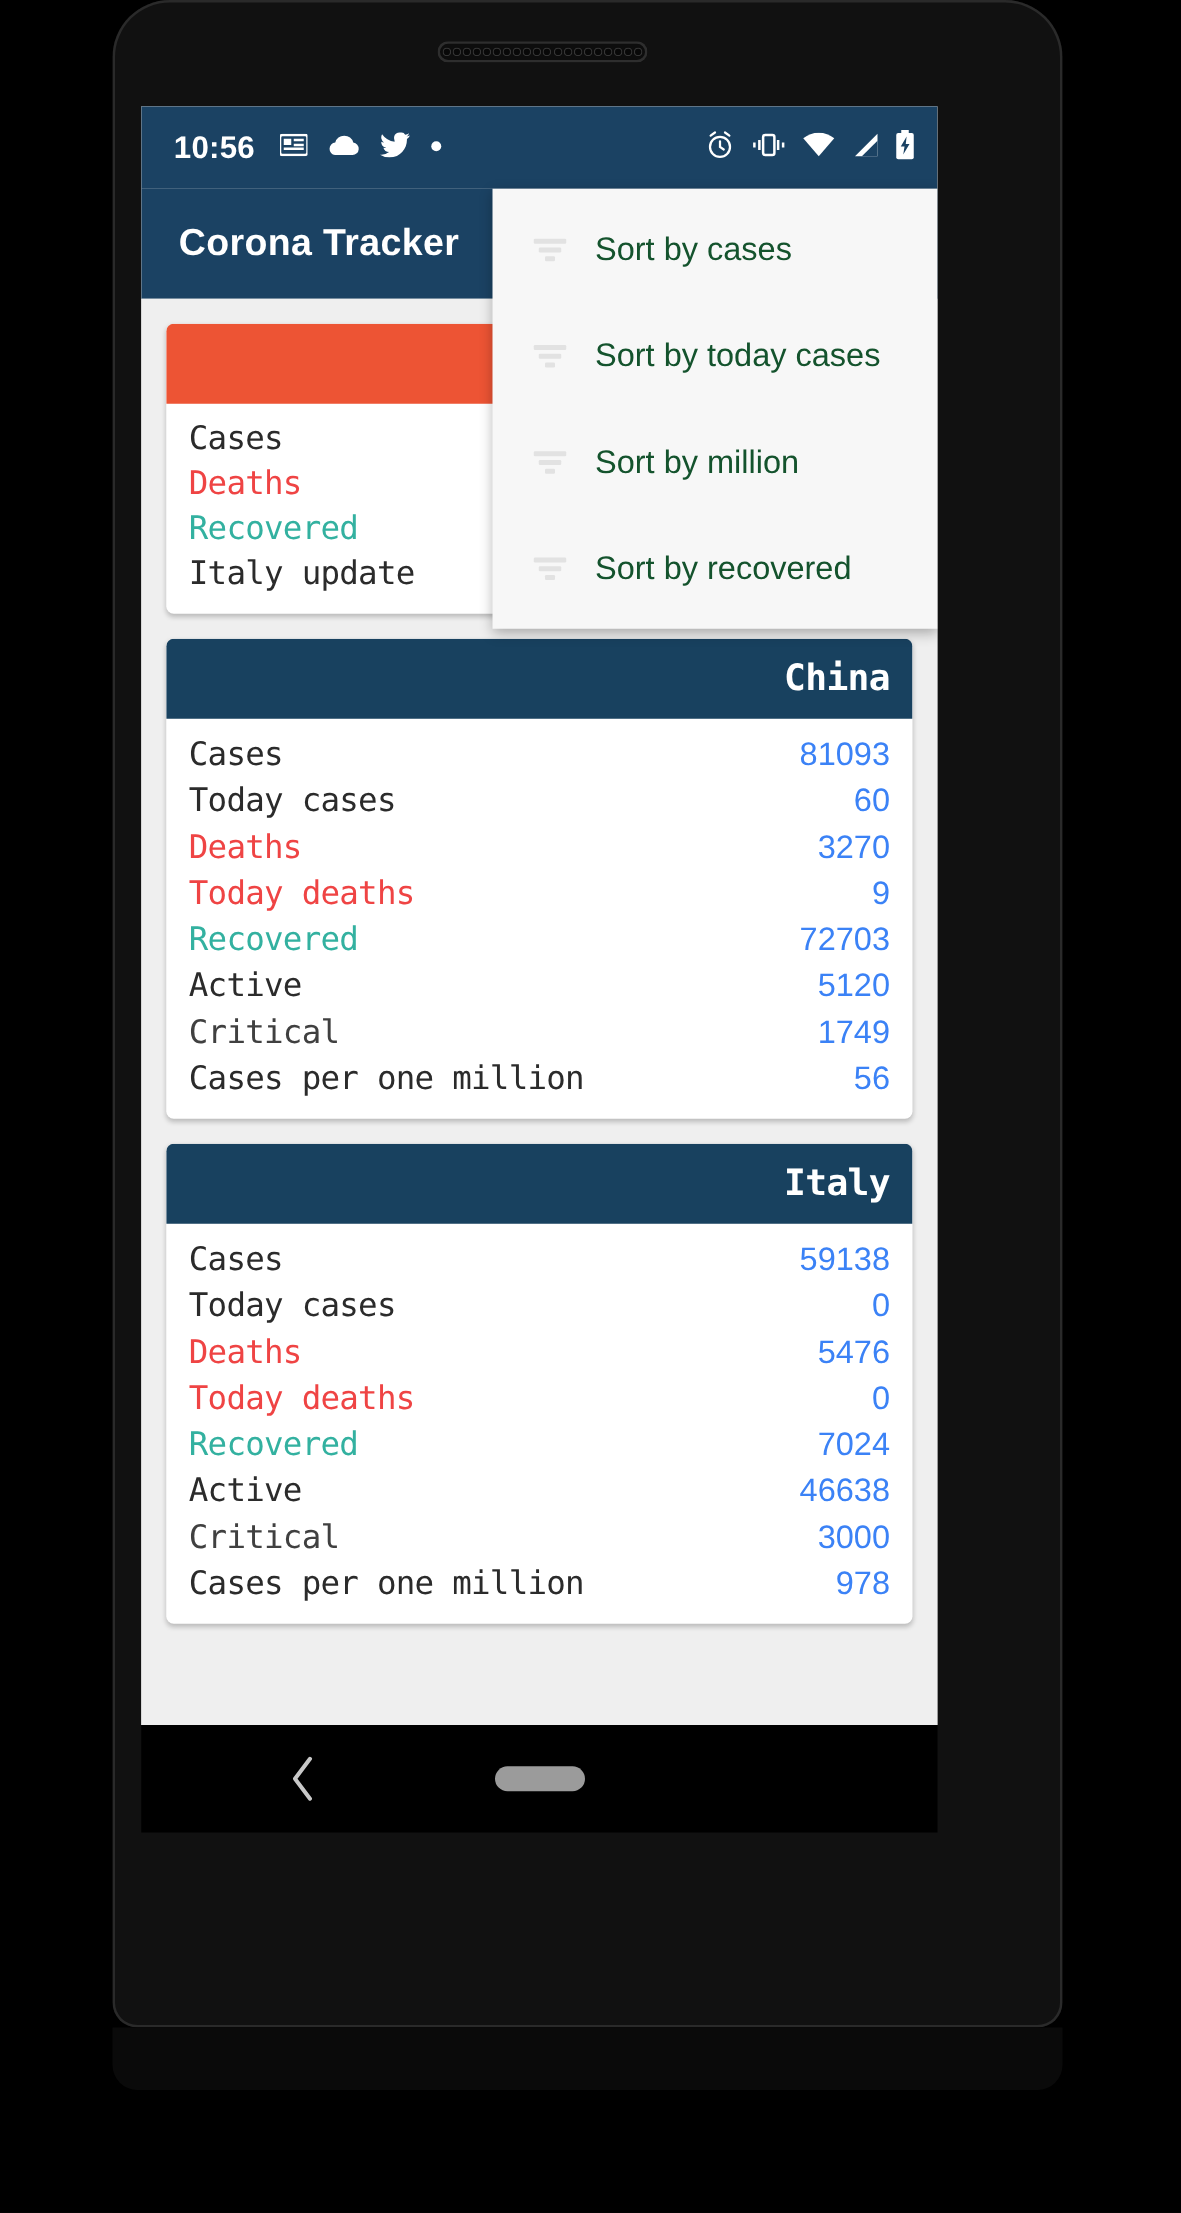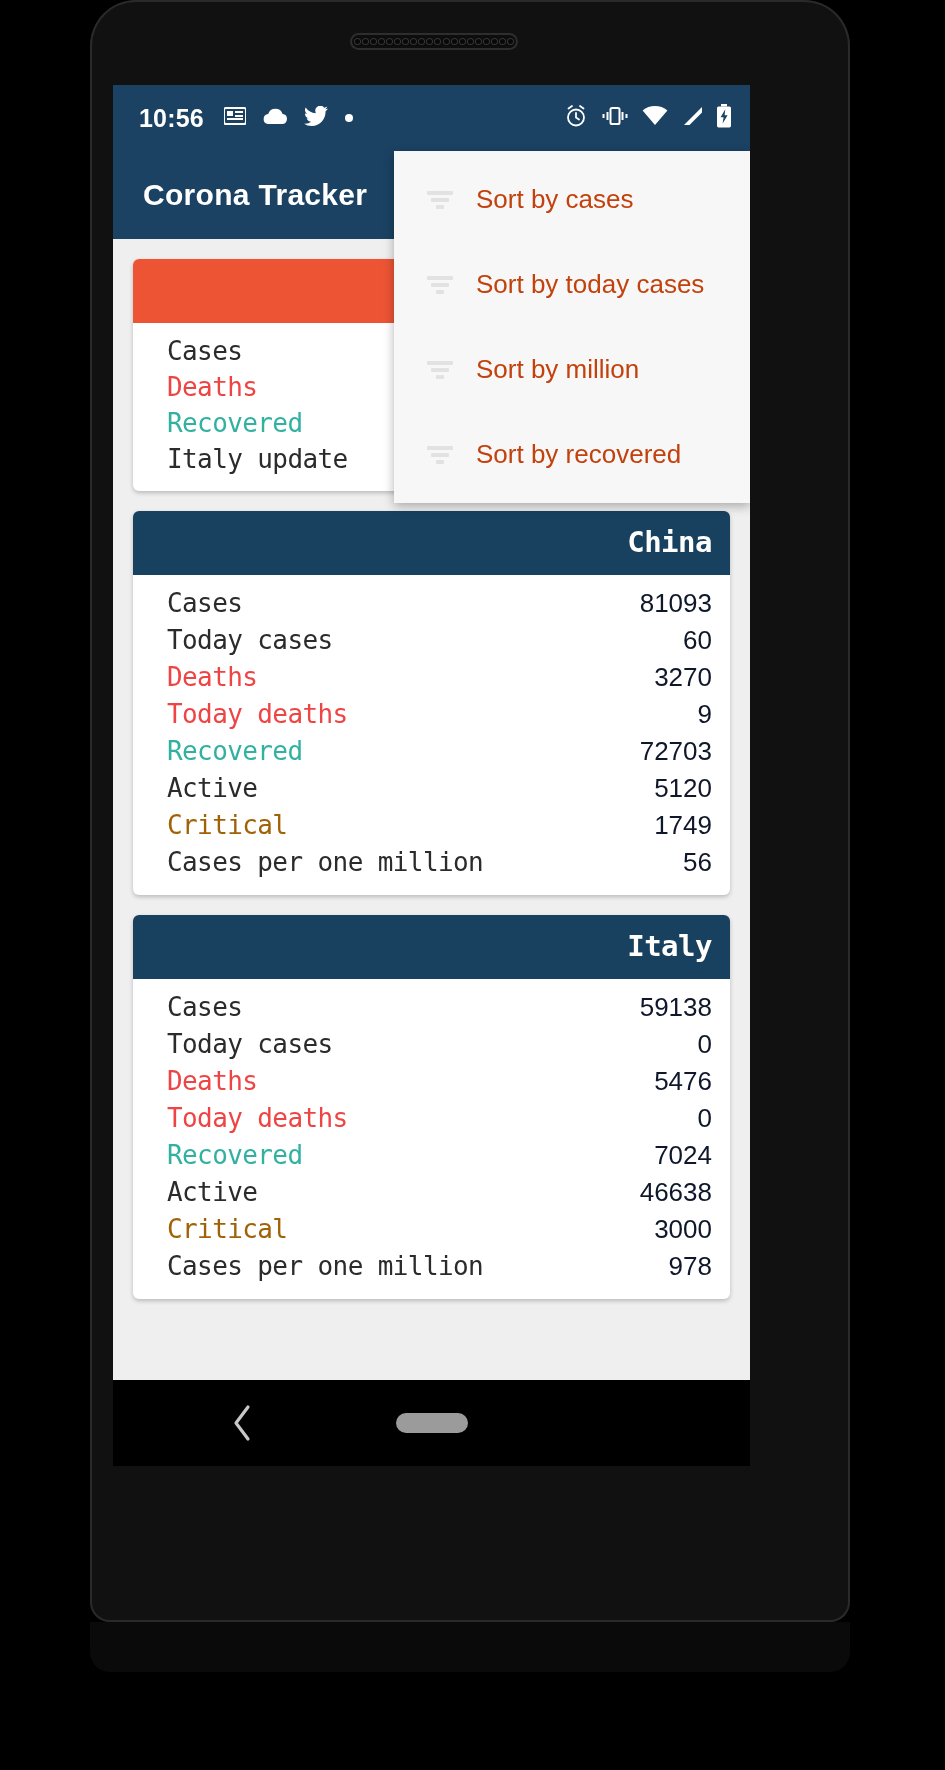--- a/index.html
+++ b/index.html
@@ -107,7 +107,7 @@
   }
   .menu-item .mi-icon{width:56px;display:flex;justify-content:center;}
   .menu-item .mi-label{
-    font-size:26px;color:#c2410c;margin-left:8px;white-space:nowrap;
+    font-size:26px;color:#14532d;margin-left:8px;white-space:nowrap;
   }
 
   

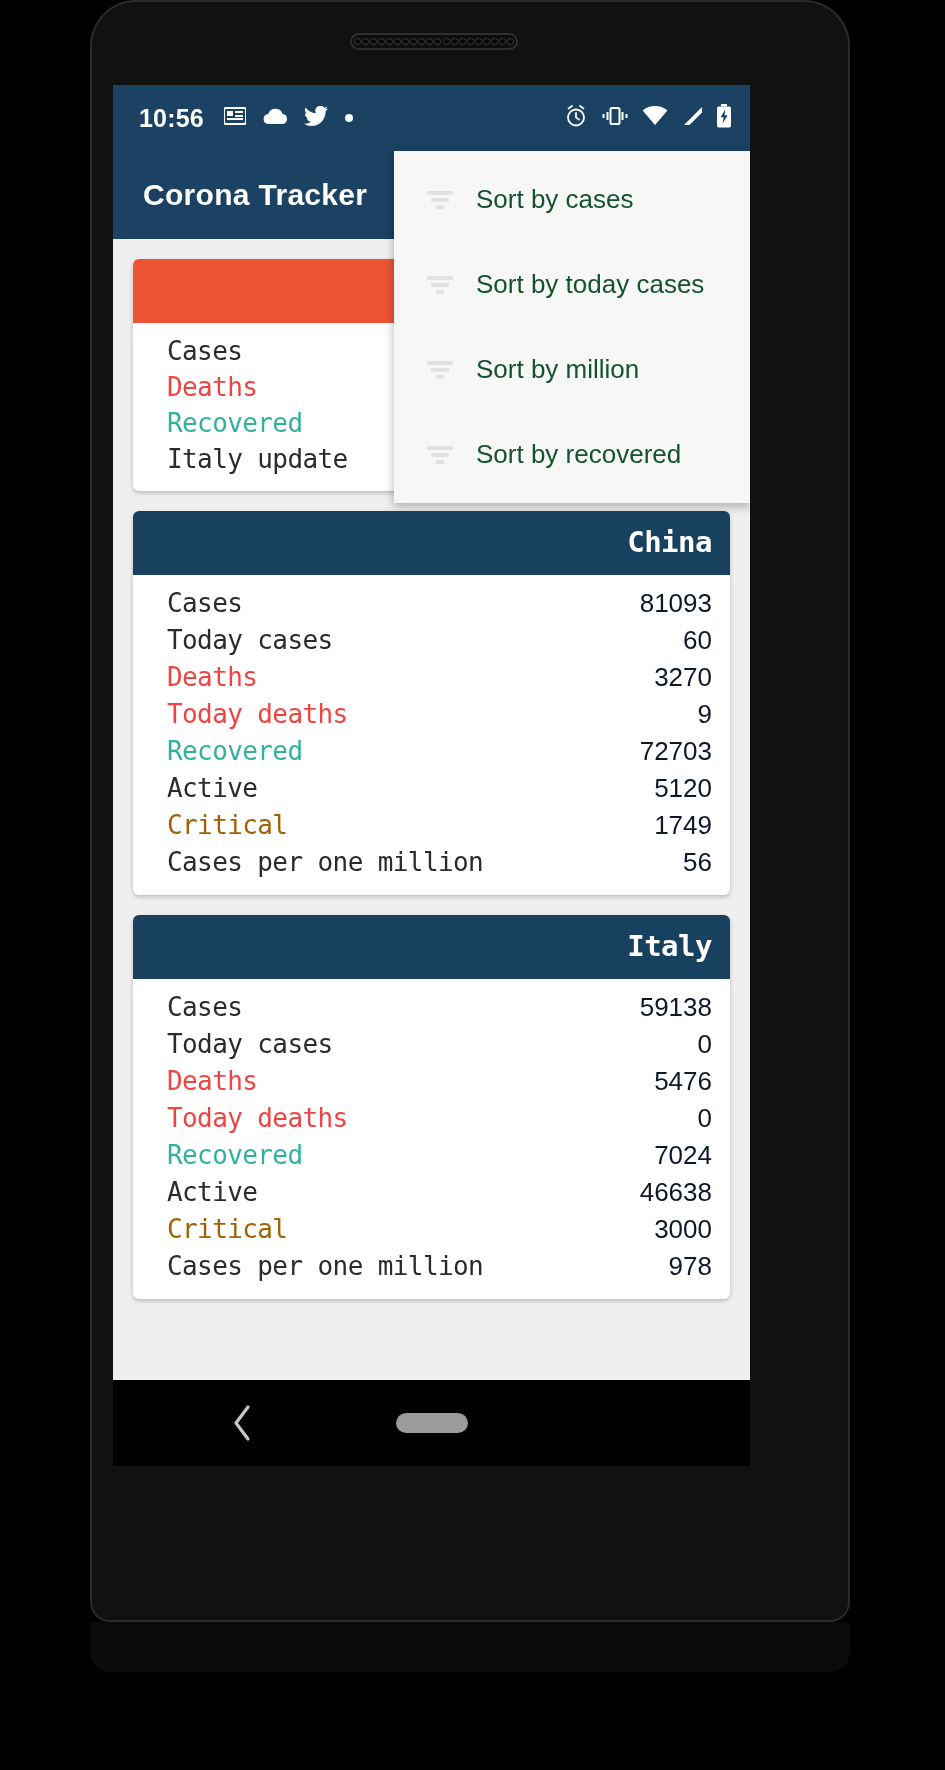--- a/index.html
+++ b/index.html
@@ -84,7 +84,7 @@
   }
   .row .lbl{
     font-family:"DejaVu Sans Mono","Liberation Mono",monospace;
-    font-size:26px;color:#2b2b2b;letter-spacing:-.6px;white-space:pre;margin-left:16px;
+    font-size:26px;color:#2b2b2b;letter-spacing:-.6px;white-space:pre;
   }
   .row .val{
     font-family:"Liberation Sans",sans-serif;

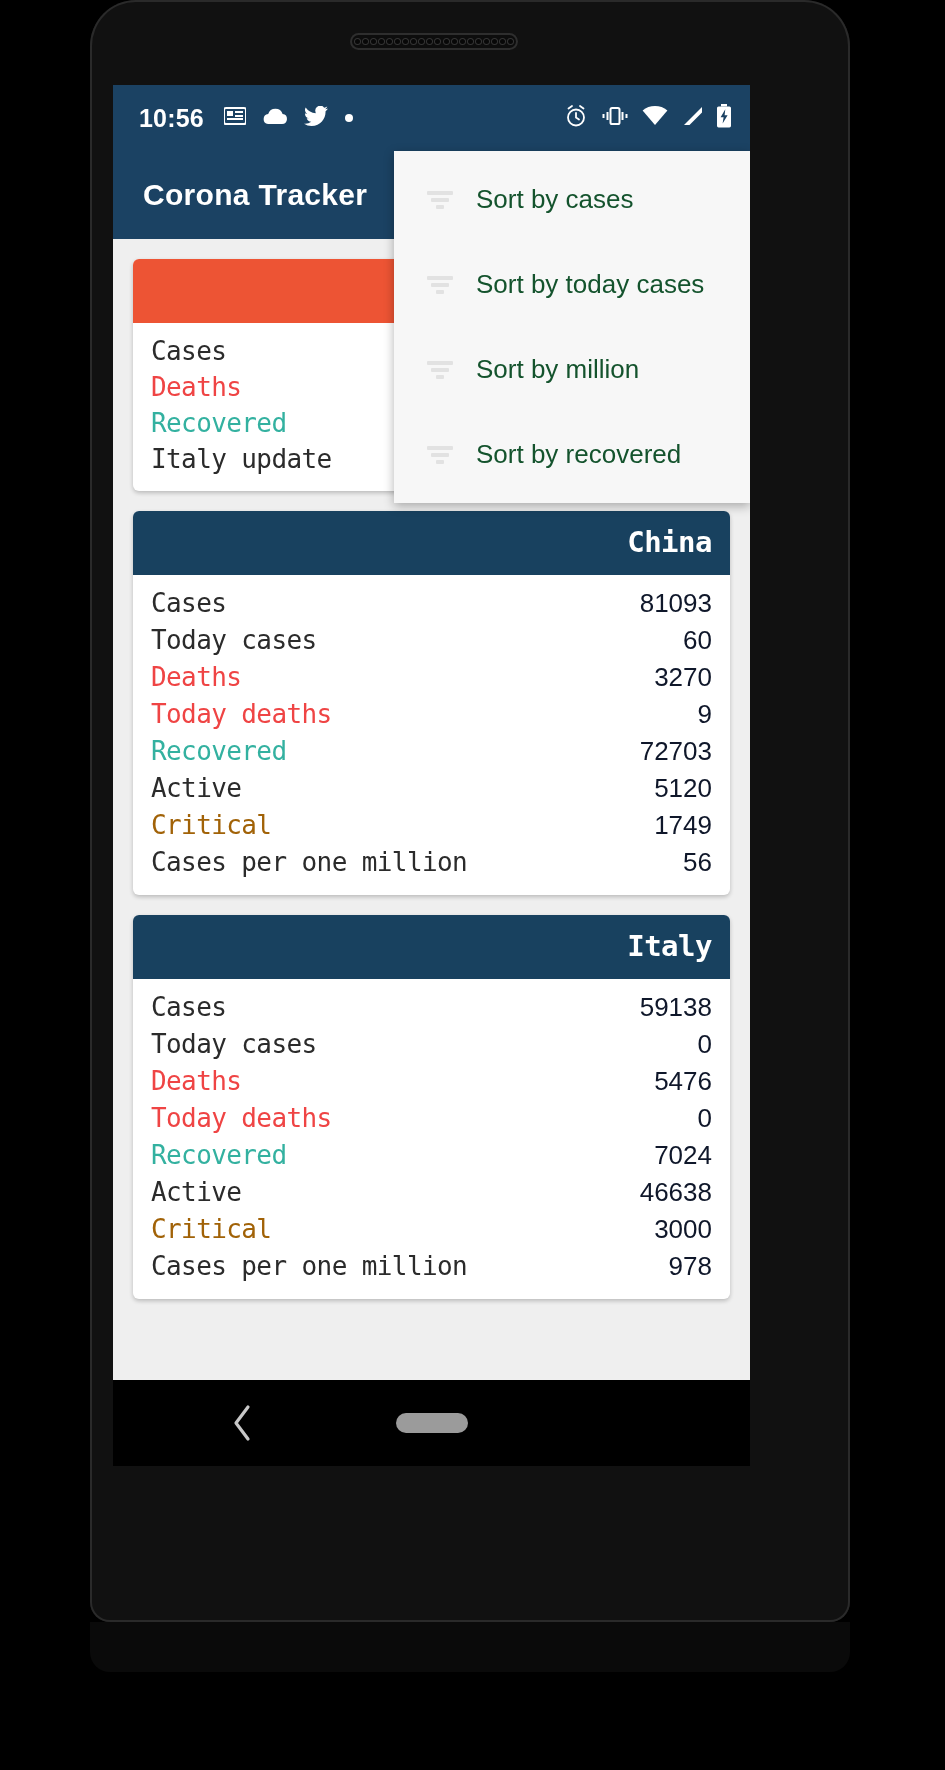--- a/index.html
+++ b/index.html
@@ -88,7 +88,7 @@
   }
   .row .val{
     font-family:"Liberation Sans",sans-serif;
-    font-size:26px;color:#0f172a;
+    font-size:26px;color:#3b82f6;
   }
   .lbl.deaths{color:#ef4444;}
   .lbl.recovered{color:#33b1a0;}

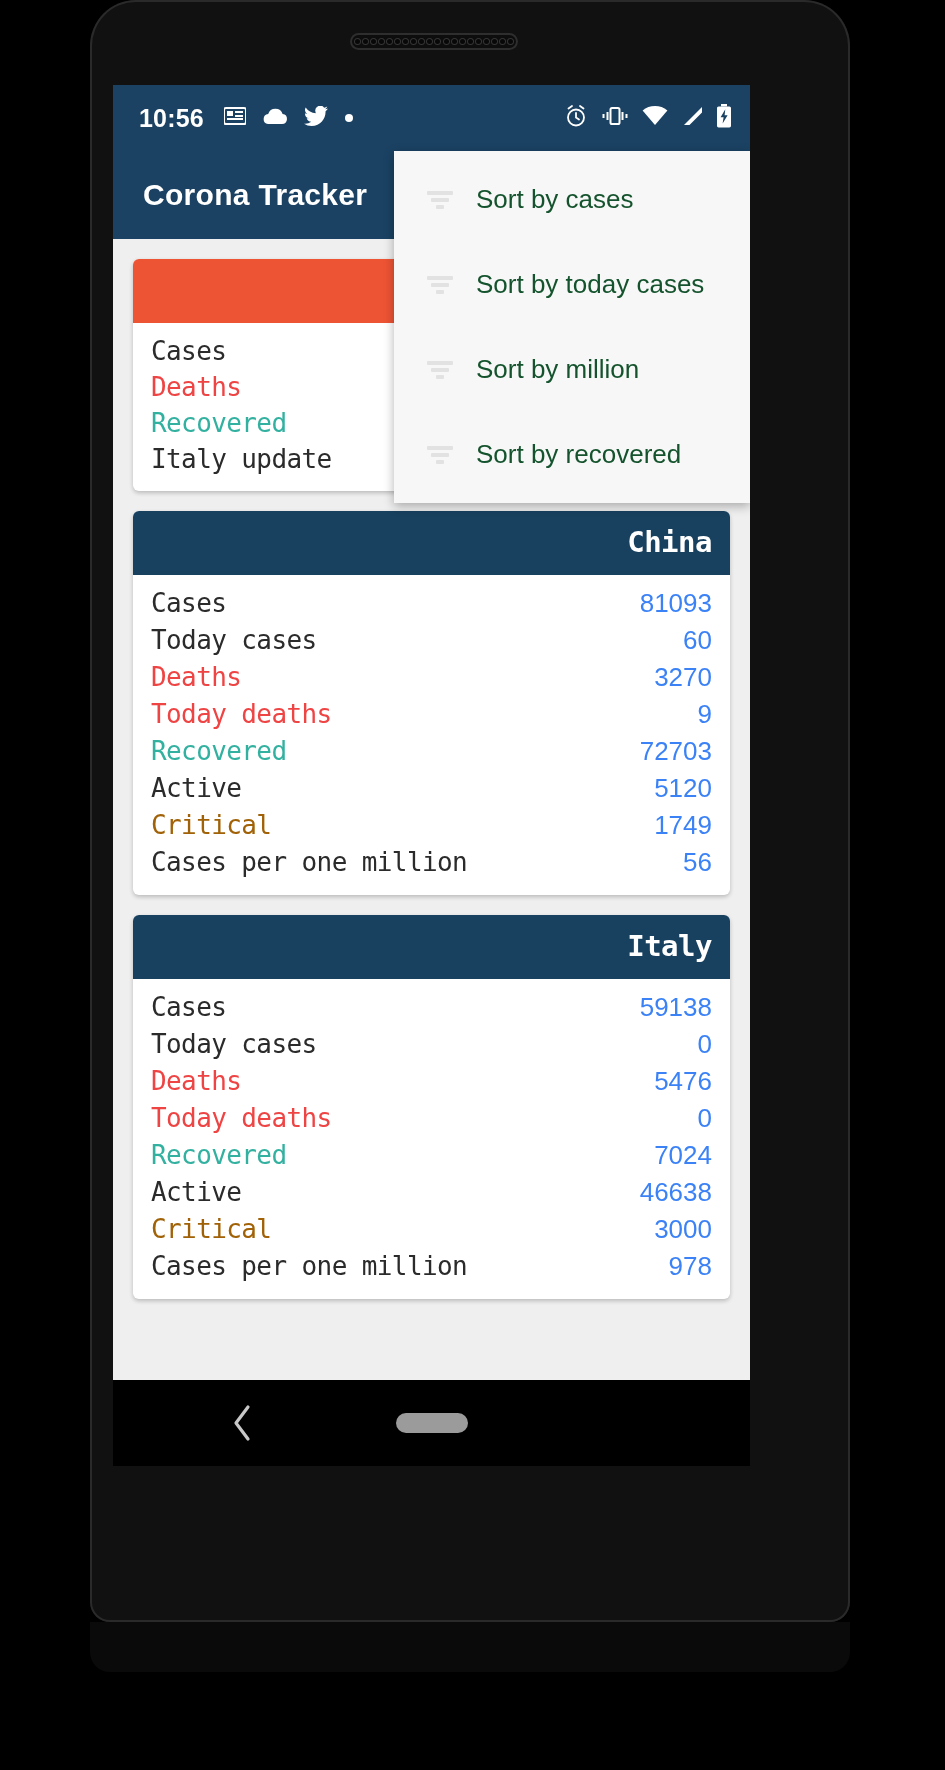--- a/index.html
+++ b/index.html
@@ -92,7 +92,7 @@
   }
   .lbl.deaths{color:#ef4444;}
   .lbl.recovered{color:#33b1a0;}
-  .lbl.critical{color:#a16207;}
+  .lbl.critical{color:#404040;}
 
   
   .menu{

